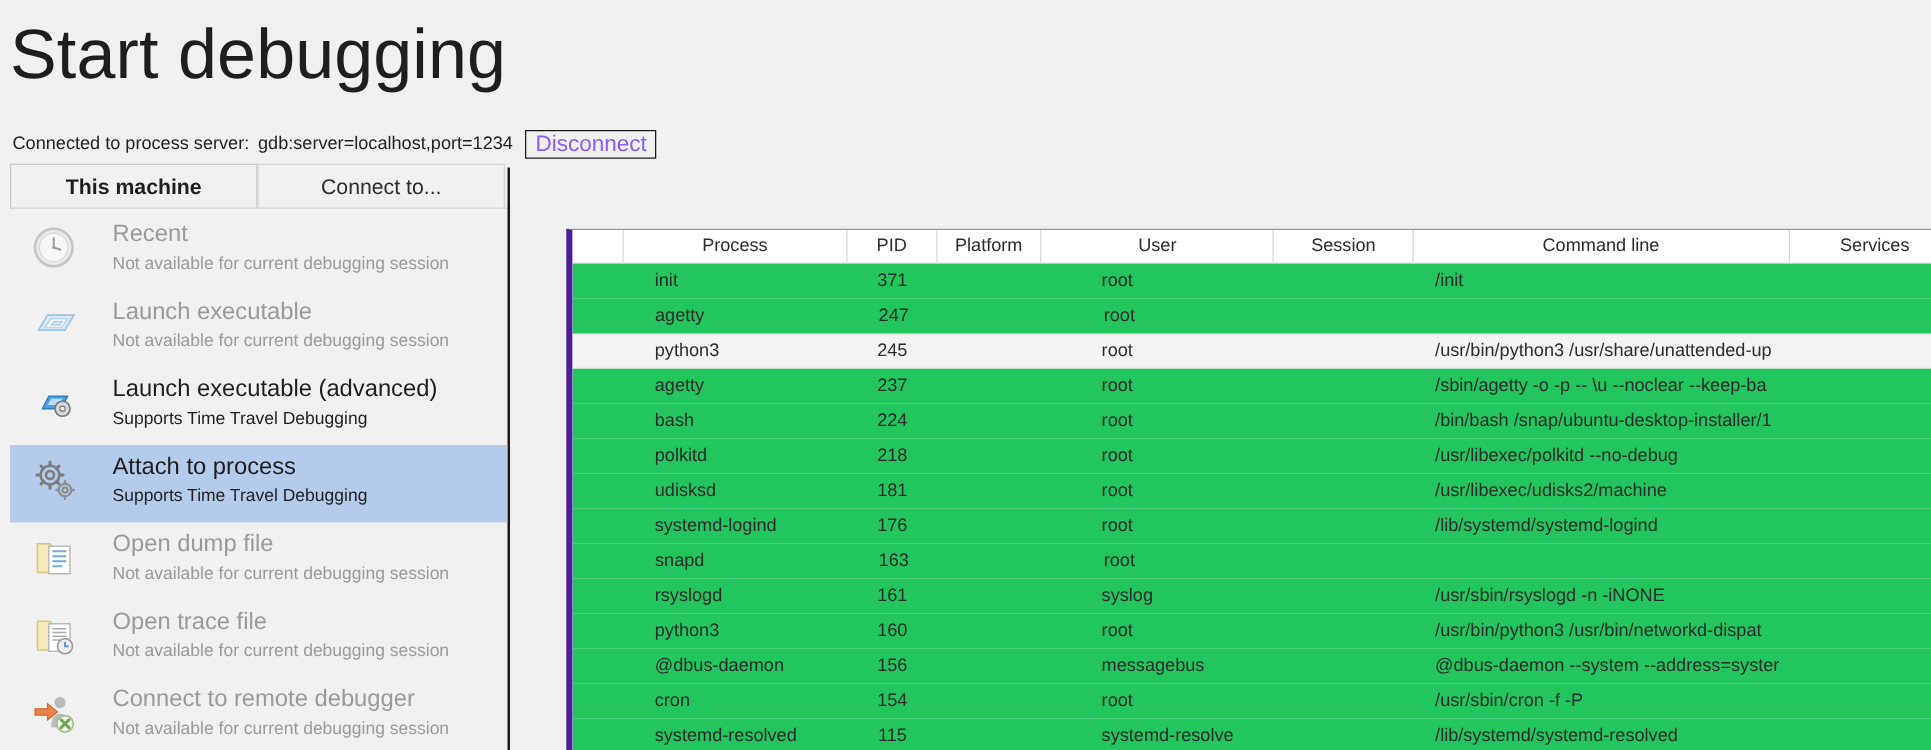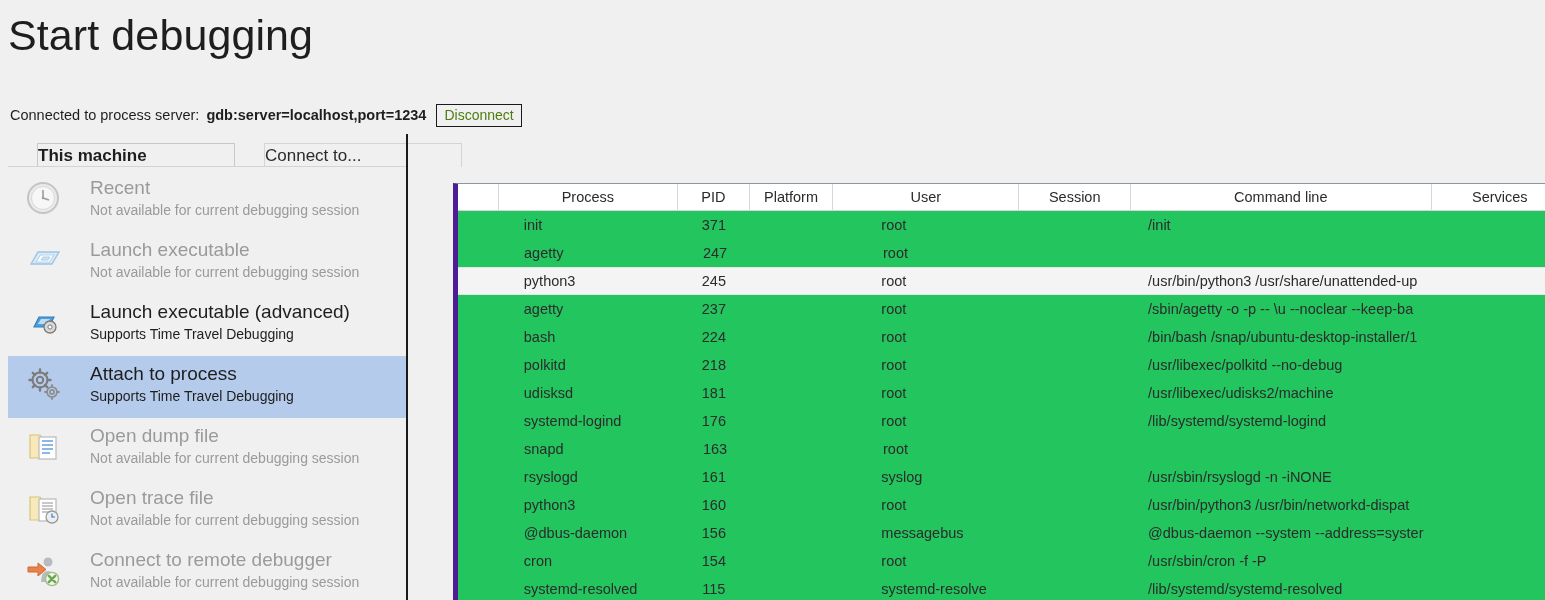--- a/index.html
+++ b/index.html
@@ -21,7 +21,7 @@
     position: absolute;
     left: 8px;
     top: 12px;
-    font-size: 43px;
+    font-size: 56px;
     font-weight: 300;
     letter-spacing: 0.1px;
     color: #1e1e1e;

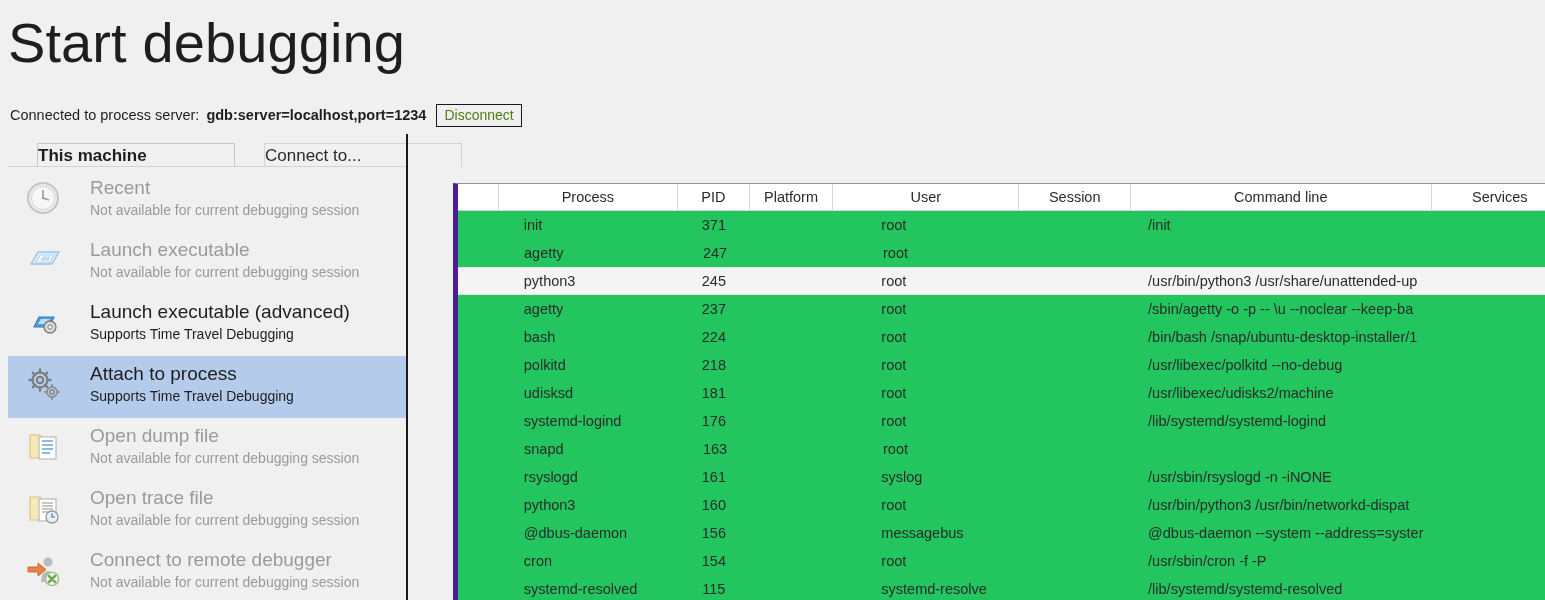--- a/index.html
+++ b/index.html
@@ -45,7 +45,7 @@
   }
   #connection-bar .conn-value {
     font-size: 14.5px;
-    font-weight: bold;
+    font-weight: normal;
     color: #1e1e1e;
     margin-left: 7px;
     text-align: center;

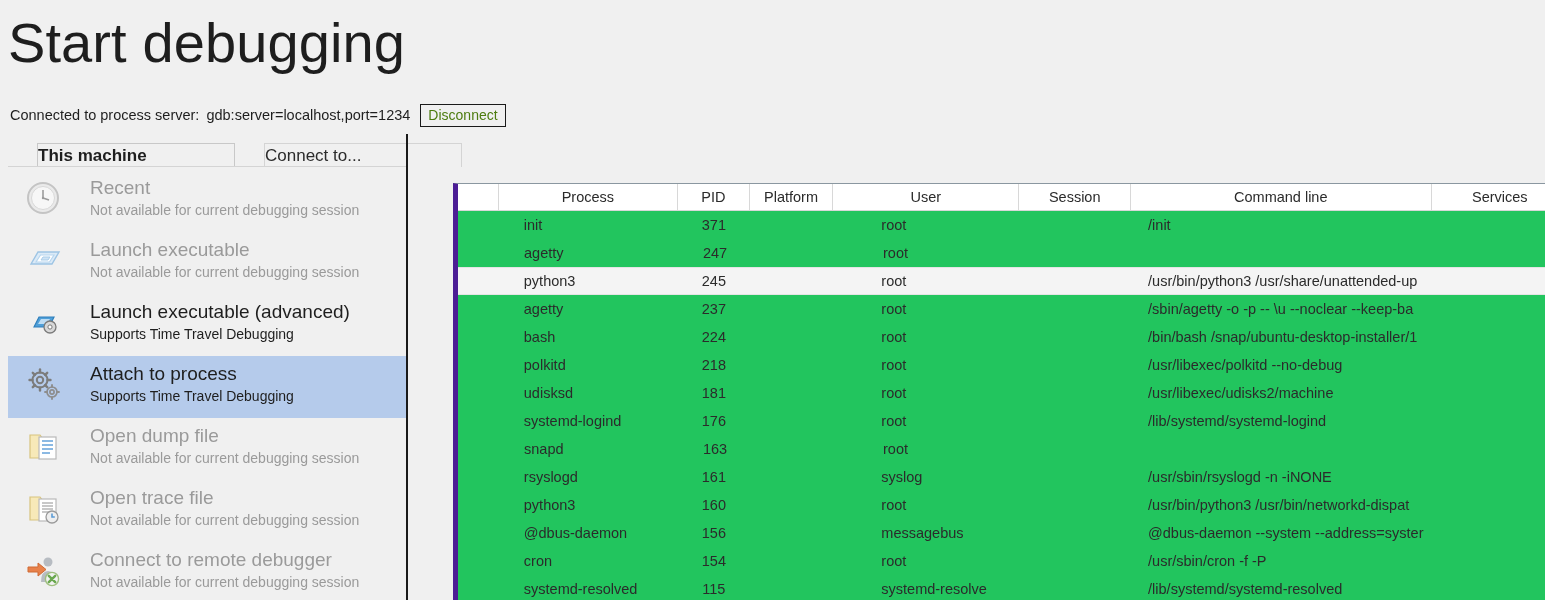--- a/index.html
+++ b/index.html
@@ -53,8 +53,8 @@
   #disconnect-button {
     margin-left: 10px;
     font-family: "Liberation Sans", sans-serif;
-    font-size: 14px;
-    color: #4d7c0f;
+    font-size: 18px;
+    color: #8b5cf6;
     background: #f0f0f0;
     border: 1px solid #1a1a1a;
     padding: 2px 7px 3px 7px;

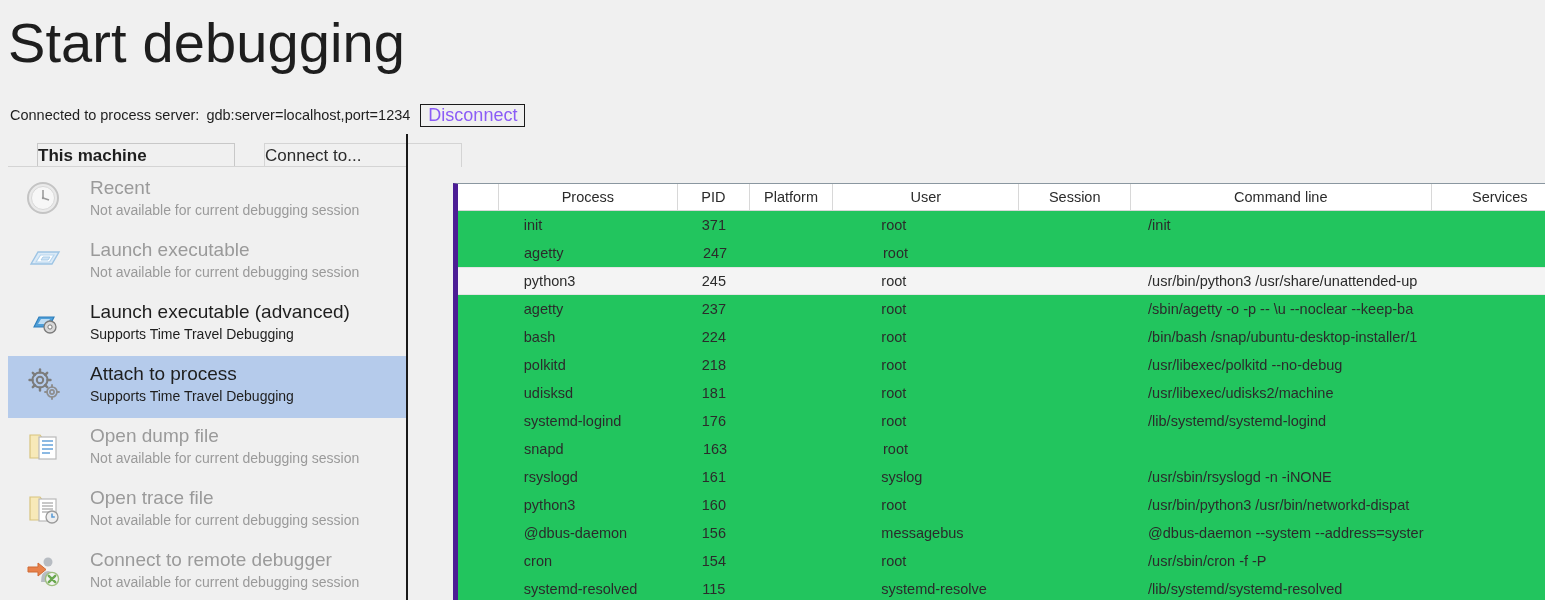--- a/index.html
+++ b/index.html
@@ -72,17 +72,17 @@
     align-items: flex-end;
   }
   .tab {
-    height: 24px;
+    height: 36px;
     box-sizing: border-box;
     display: flex;
     align-items: center;
+    justify-content: center;
     font-size: 17px;
     color: #2b2b2b;
     cursor: pointer;
     background: #f0f0f0;
     border: 1px solid #d4d4d4;
     border-bottom: none;
-    margin-left: 29px;
   }
   .tab.tab-active {
     background: #f0f0f0;

